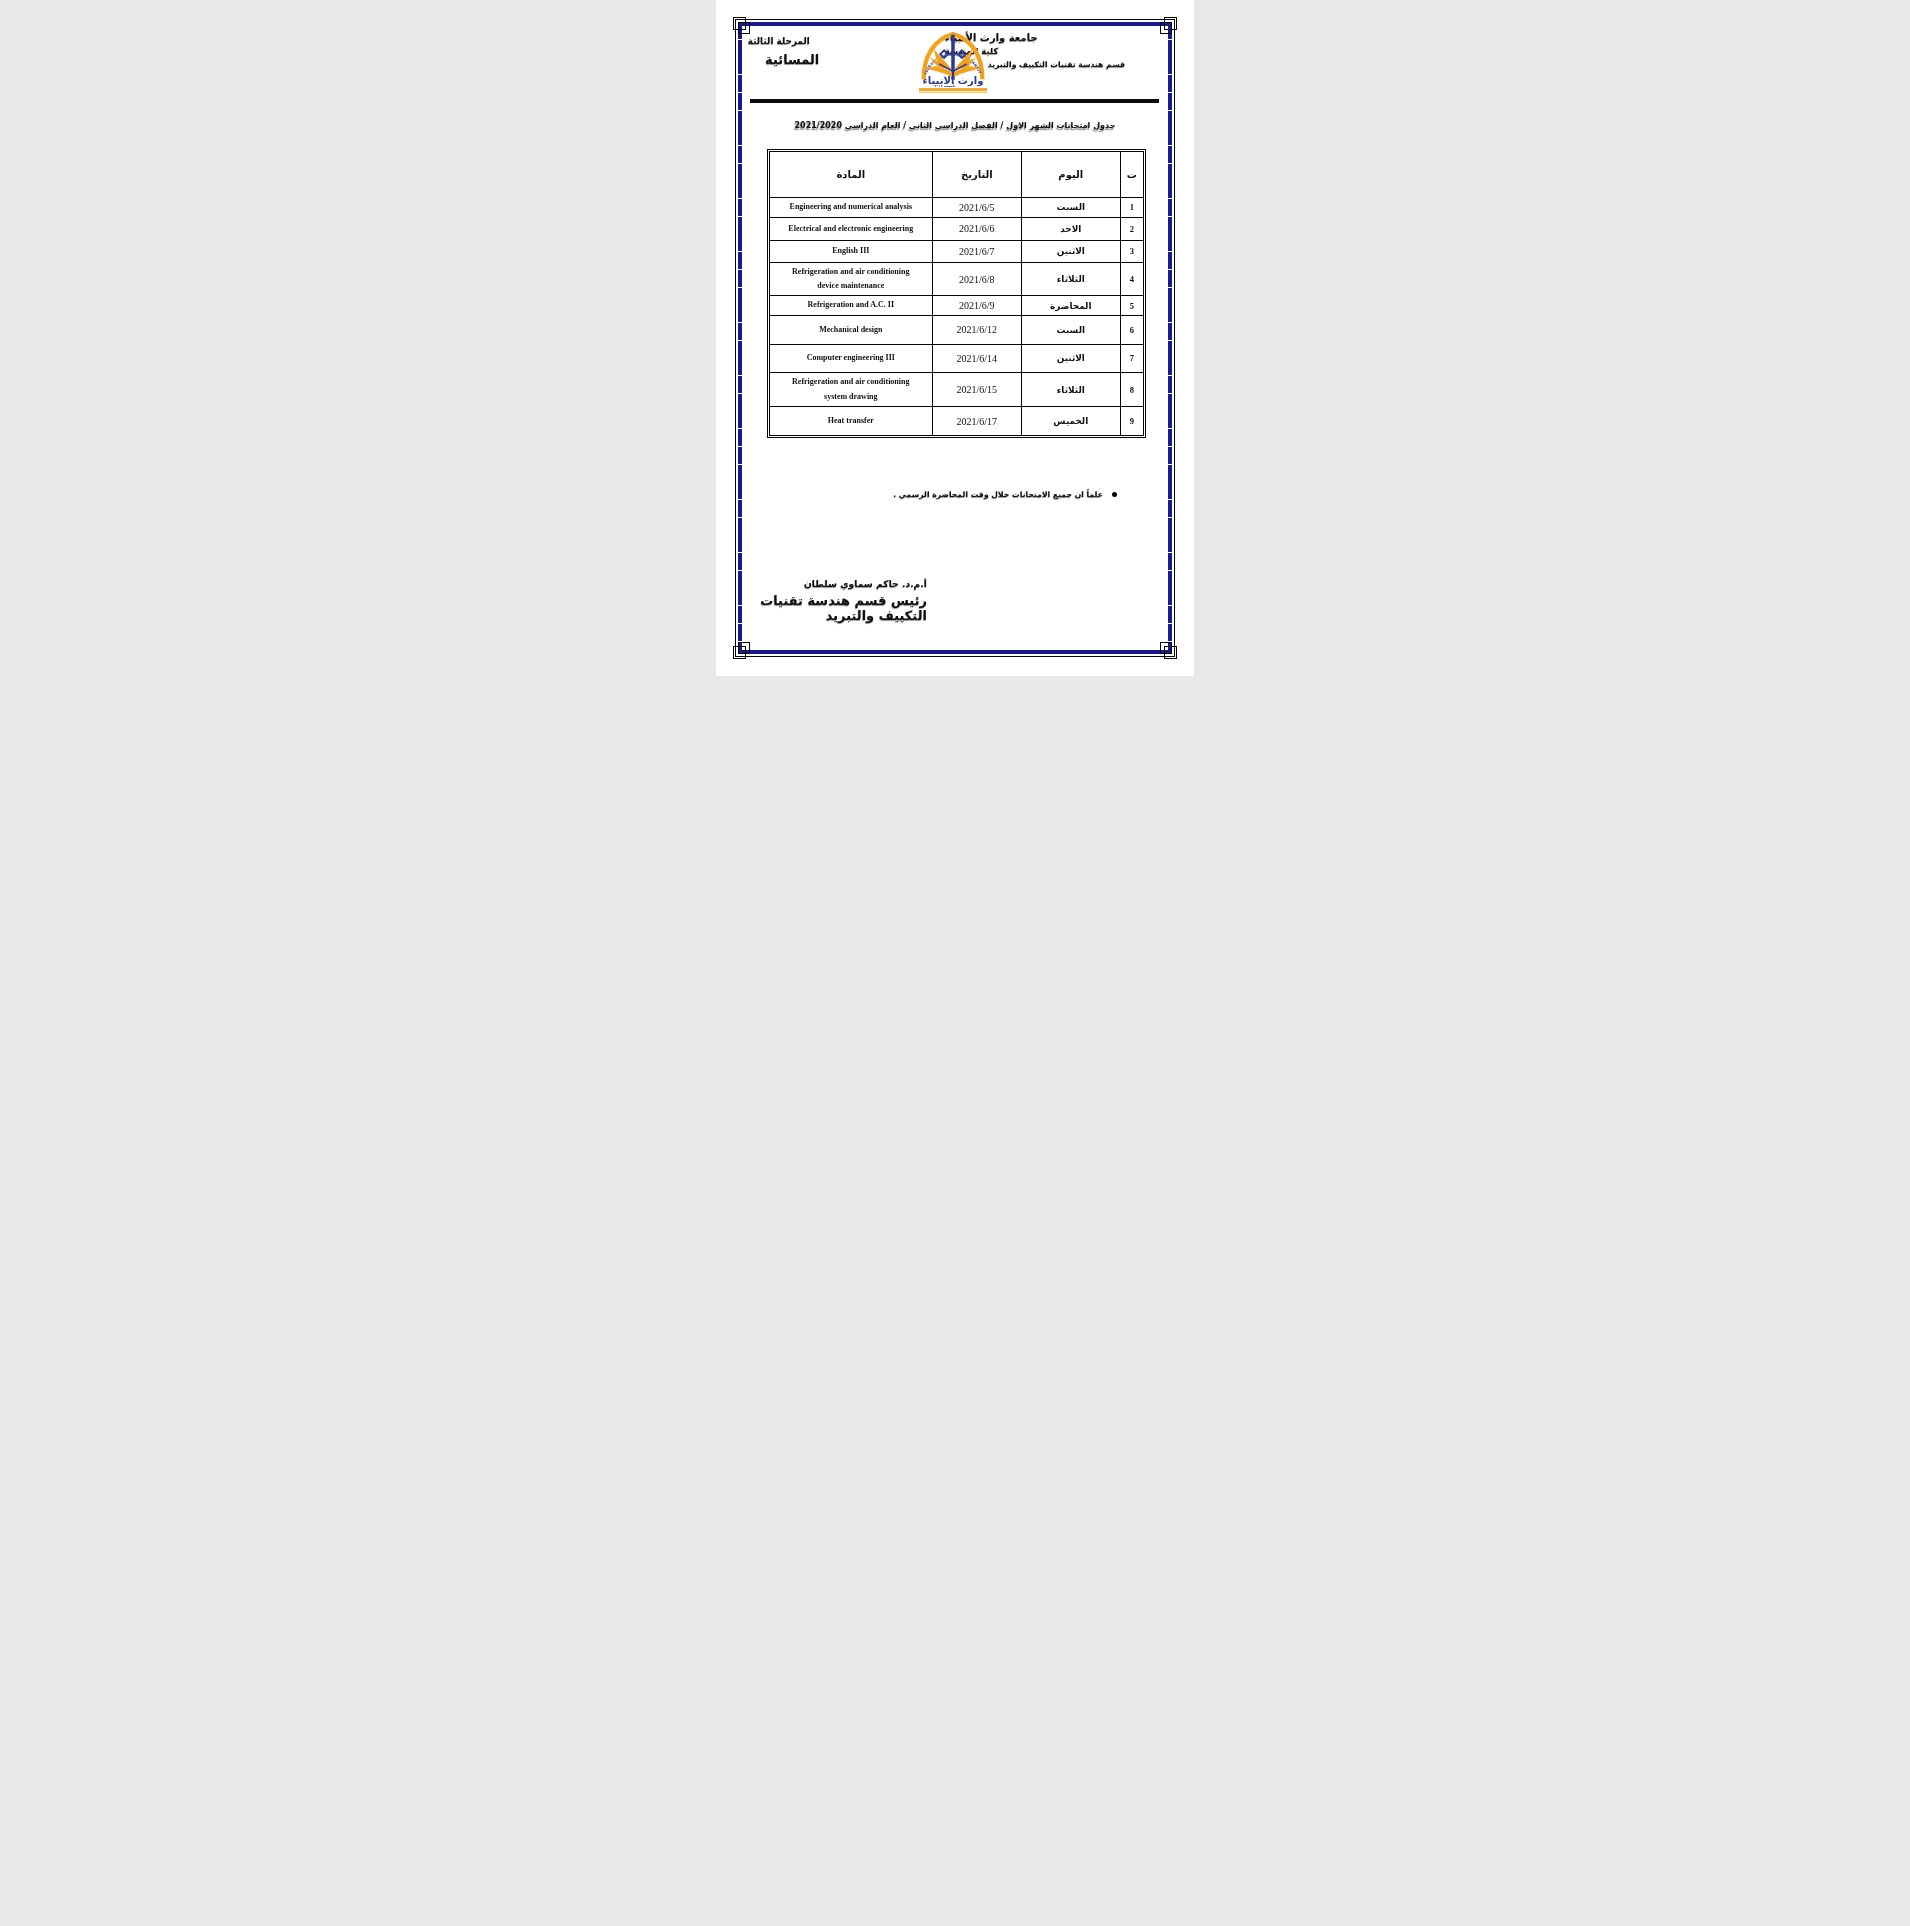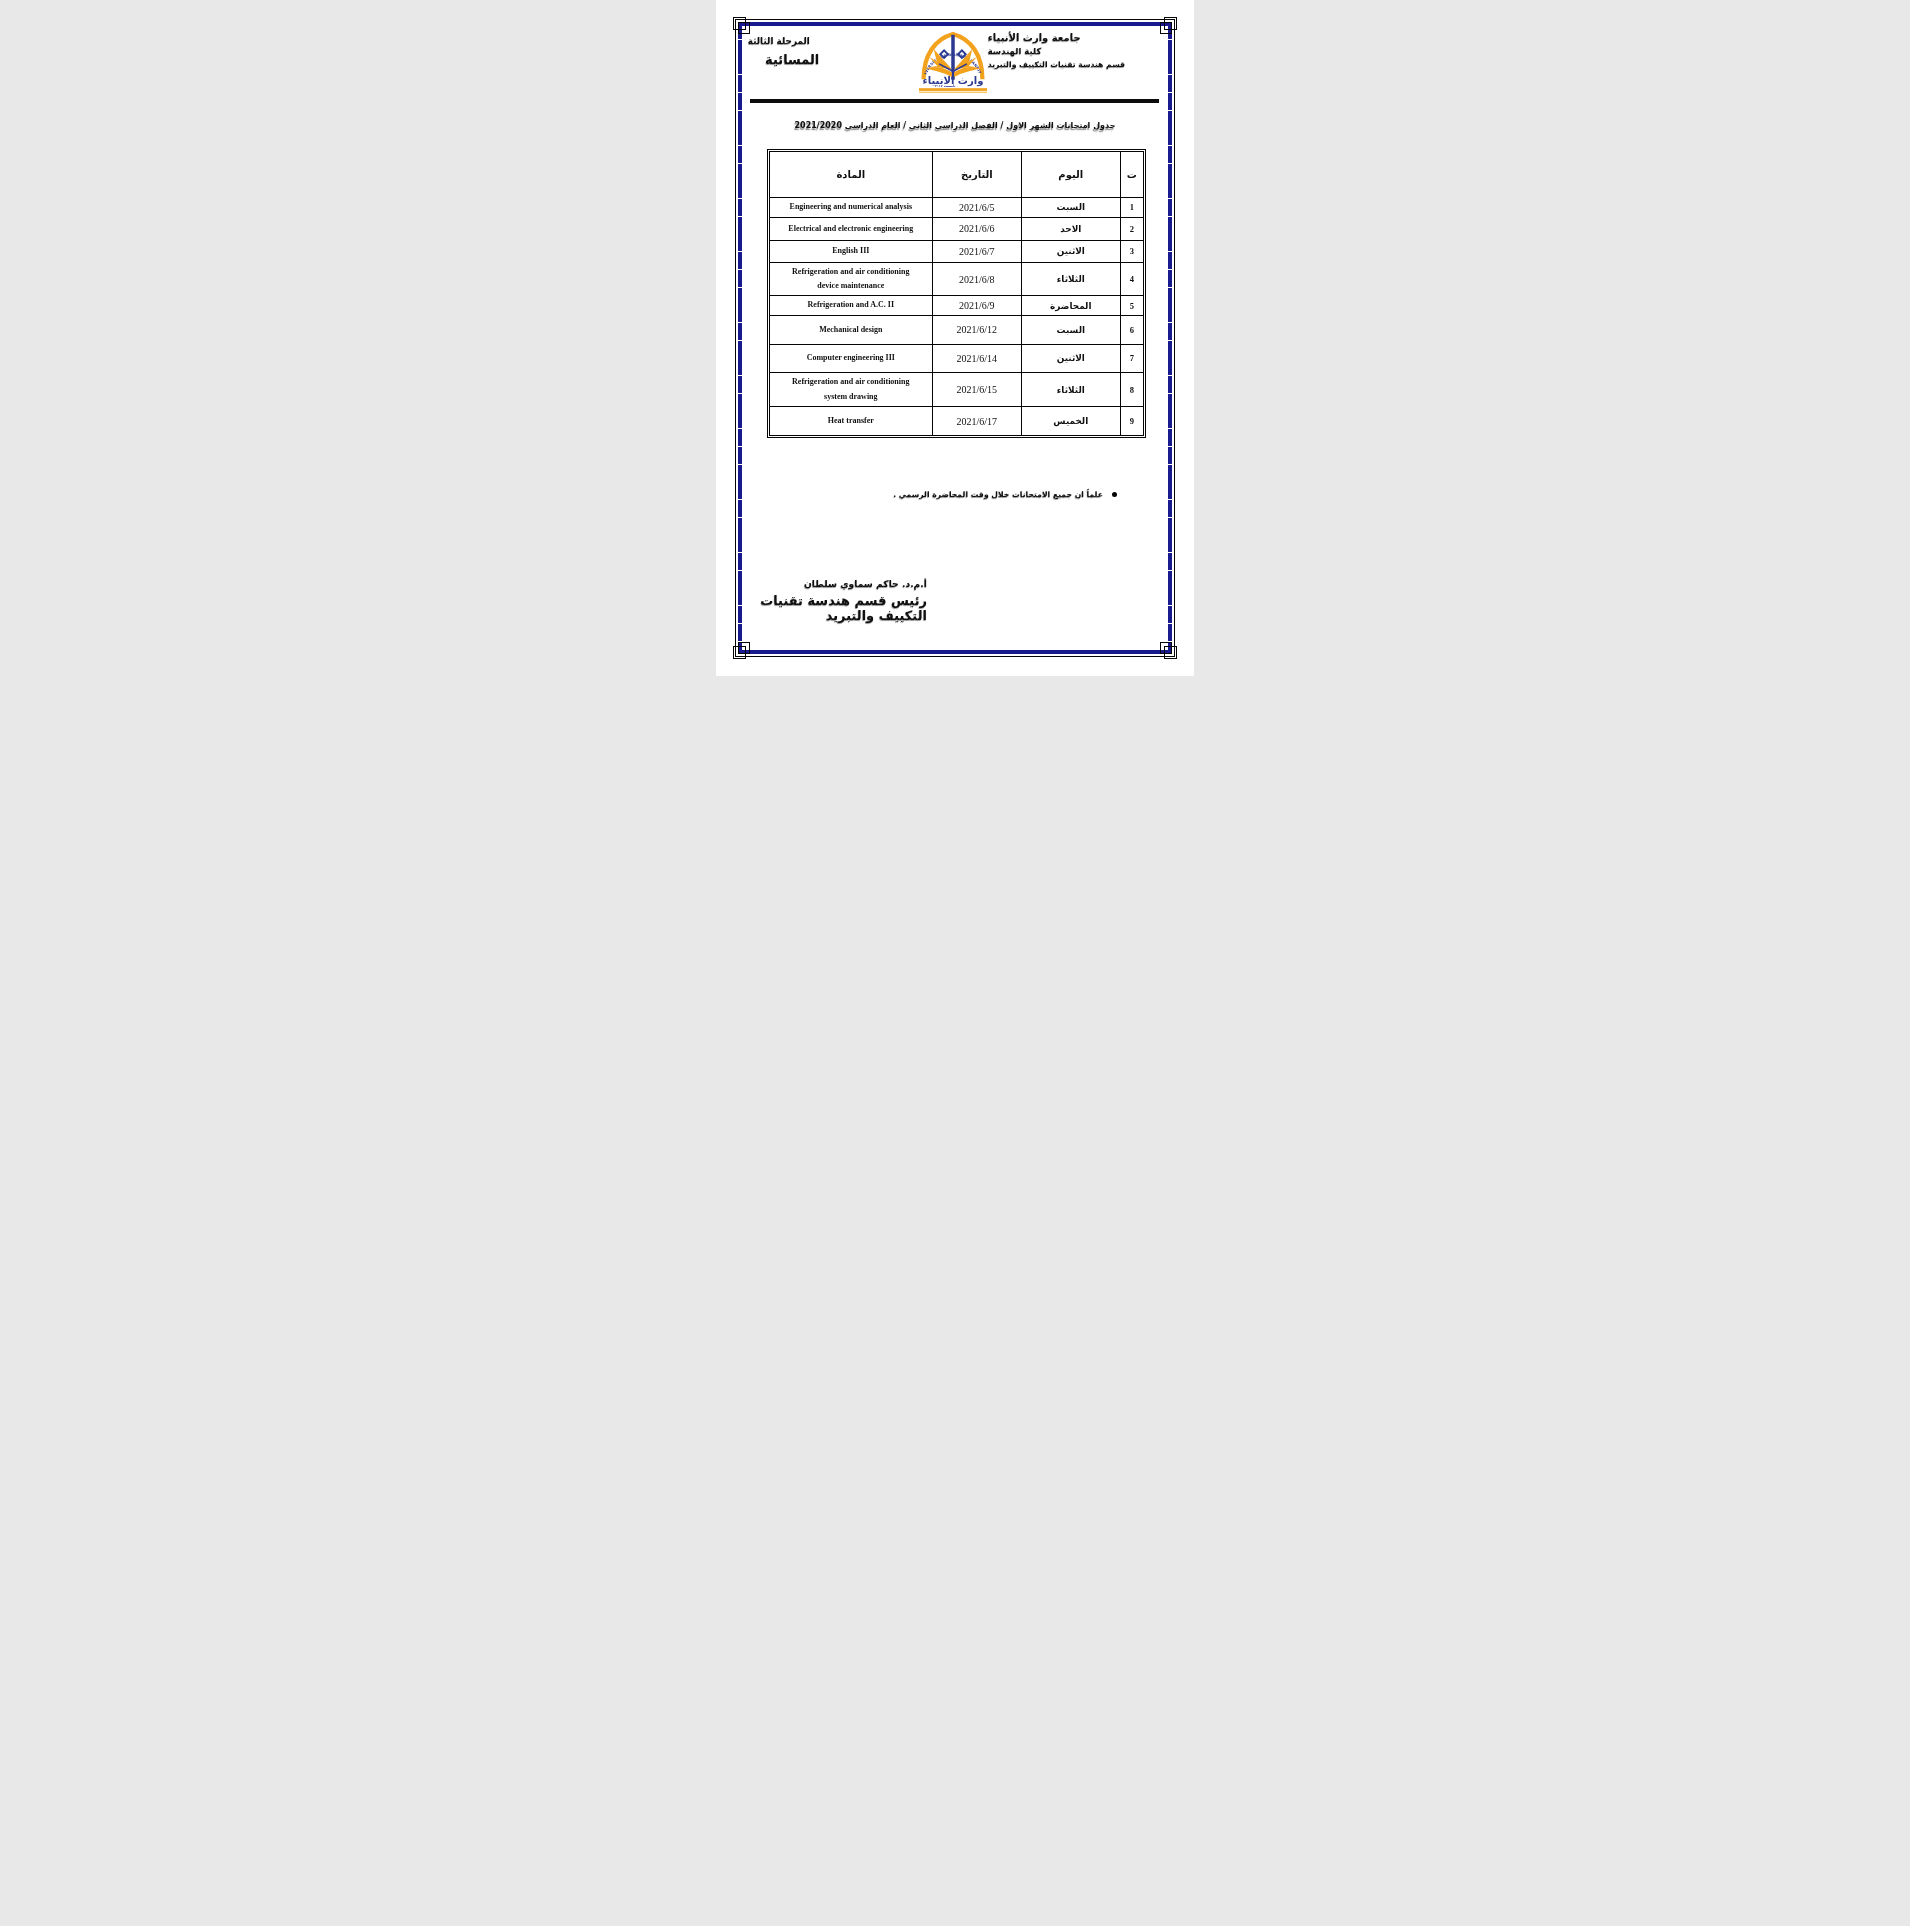--- a/index.html
+++ b/index.html
@@ -21,7 +21,7 @@
   .hdr-right{position:absolute;top:31px;right:69px;text-align:left;direction:rtl;font-weight:bold;}
   .hdr-right .l1{font-size:10px;line-height:14px;}
   .hdr-right .l2{font-size:8.5px;line-height:13px;}
-  .hdr-right .l3{font-size:7.7px;line-height:13px;}
+  .hdr-right .l3{font-size:7.7px;line-height:13px;margin-left:43px;}
   .hdr-left{position:absolute;top:35px;left:22.3px;width:81px;text-align:center;direction:rtl;font-weight:bold;}
   .hdr-left .l1{font-size:8.9px;line-height:12.3px;}
   .hdr-left .l2{font-size:13px;line-height:12.3px;margin-top:7px;text-align:right;}

